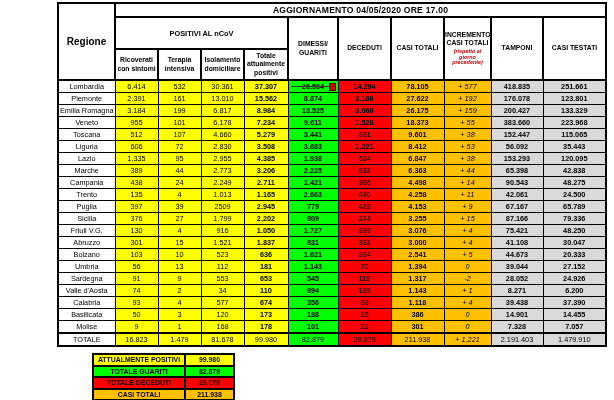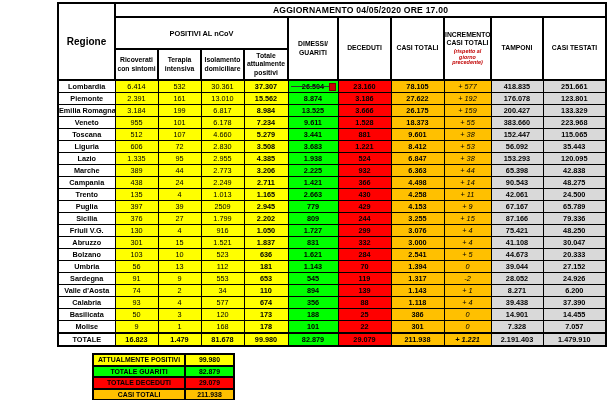--- a/index.html
+++ b/index.html
@@ -27,7 +27,7 @@
 
   table.main tbody td { height:11px; line-height:11px; font-size:7.3px;
     white-space:nowrap; position:relative; }
-  td.region { font-weight:bold; background:#fff; border-right-width:2px; font-size:7.2px; }
+  td.region { font-weight:normal; background:#fff; border-right-width:2px; font-size:7.2px; }
   td.yellow { background:var(--yellow); }
   td.green  { background:var(--green);margin-top:11px; }
   td.red    { background:var(--red); }

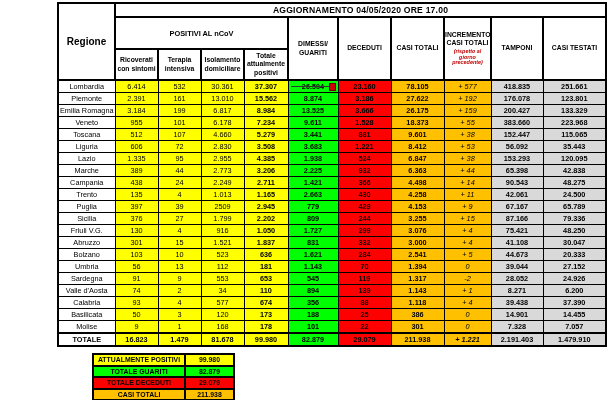--- a/index.html
+++ b/index.html
@@ -105,7 +105,7 @@
           <td class="yellow">30.361</td>
           <td class="yellow bold">37.307</td>
           <td class="green sep bold struck">26.504</td>
-          <td class="red sep bold">23.160</td>
+          <td class="red sep bold">14.294</td>
           <td class="orange sep bold">78.105</td>
           <td class="orange sep incr">+ 577</td>
           <td class="gray sep bold">418.835</td>

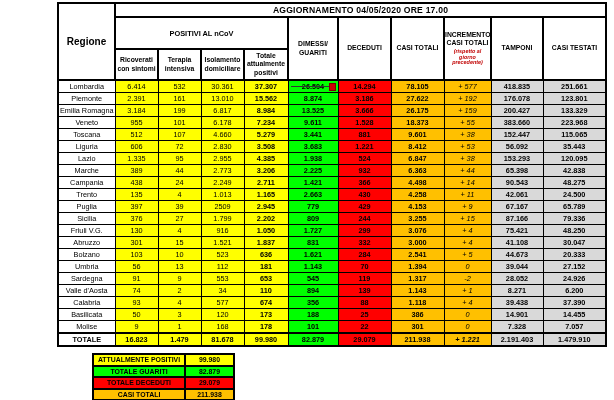--- a/index.html
+++ b/index.html
@@ -36,7 +36,7 @@
   td.bold   { font-weight:bold; }
   td.incr   { font-style:italic; }
   td.sep    { border-left-width:2px; }
-  tr.totale td { border-top-width:2px; font-weight:bold; }
+  tr.totale td { border-top-width:2px; font-weight:normal; }
 
   
   td.struck::before { content:""; position:absolute; left:2px; right:7px; top:5px;

